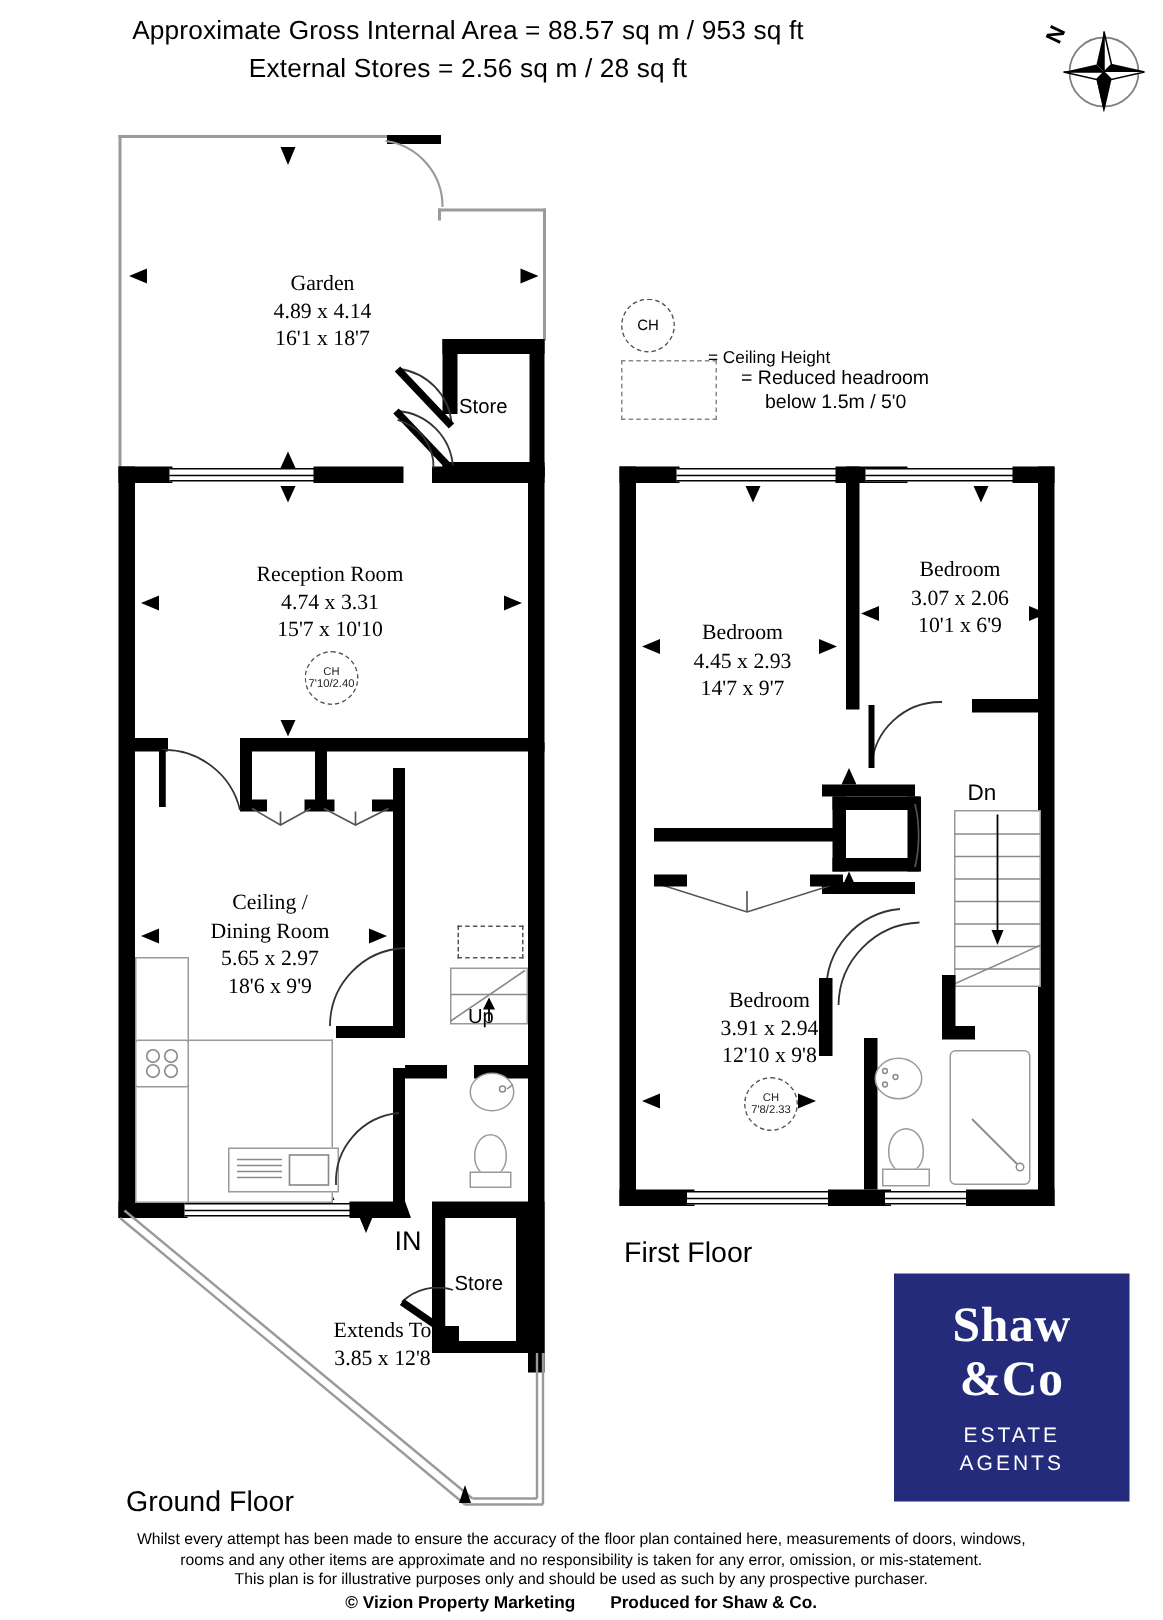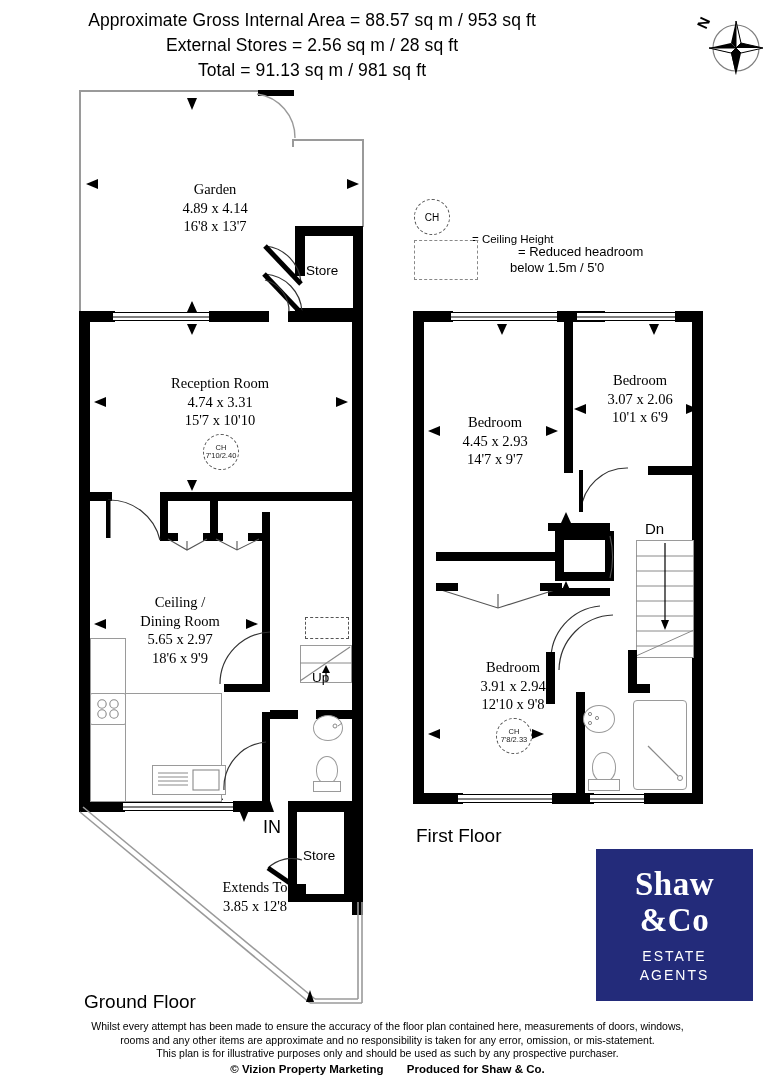--- a/index.html
+++ b/index.html
@@ -62,7 +62,6 @@
   <div class="abs" id="header">
     <div>Approximate Gross Internal Area = 88.57 sq m / 953 sq ft</div>
     <div>External Stores = 2.56 sq m / 28 sq ft</div>
-    <div>Total = 91.13 sq m / 981 sq ft</div>
   </div>
 
   <div class="abs" style="left:694px;top:8px;width:72px;height:72px;">

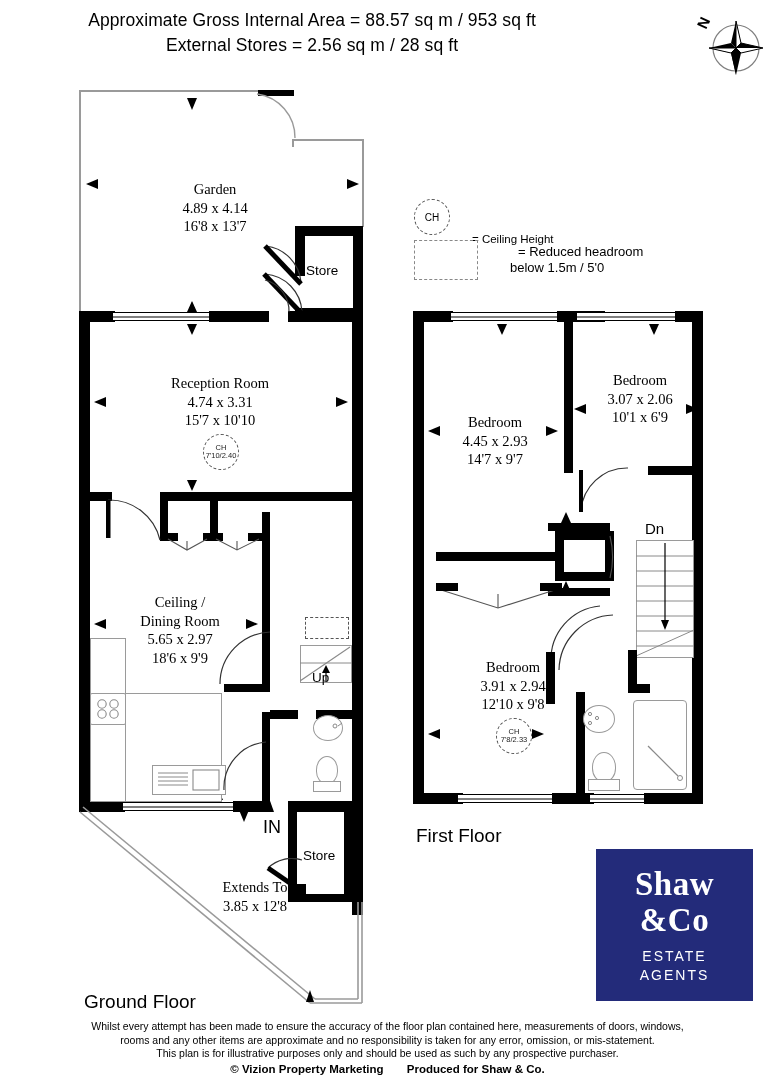--- a/index.html
+++ b/index.html
@@ -137,7 +137,7 @@
     <div class="room" style="left:120px;top:180px;width:190px;">
       <div class="nm">Garden</div>
       <div>4.89 x 4.14</div>
-      <div>16'8 x 13'7</div>
+      <div>16'1 x 18'7</div>
     </div>
 
     <div class="w" style="left:79px;top:311px;width:36px;height:11px;"></div>

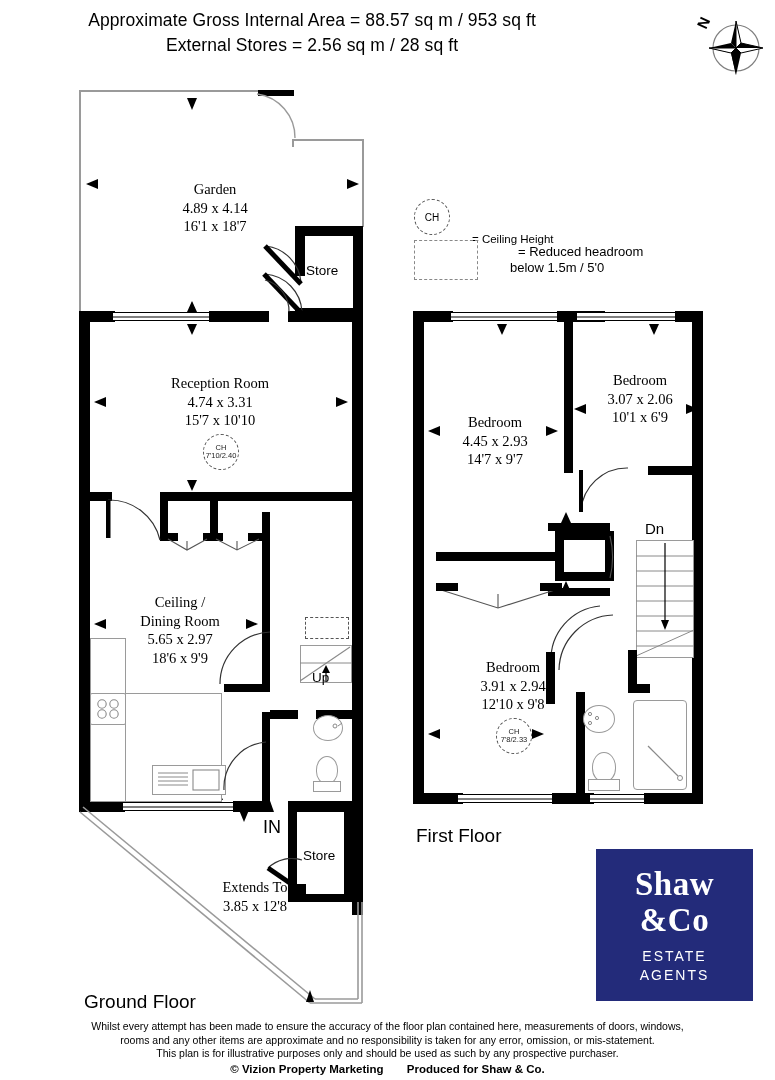--- a/index.html
+++ b/index.html
@@ -16,7 +16,7 @@
   .legend-ch-circle{width:34px;height:34px;border:1.4px dashed #555;border-radius:50%;
       display:flex;align-items:center;justify-content:center;font-size:10px;}
   .legend-box{width:62px;height:38px;border:1.4px dashed #888;}
-  .legend-txt{font-size:11.5px;line-height:14px;margin-left:24px;}
+  .legend-txt{font-size:11.5px;line-height:14px;}
   .legend-txt.big{font-size:13px;line-height:16px;}
 
   

